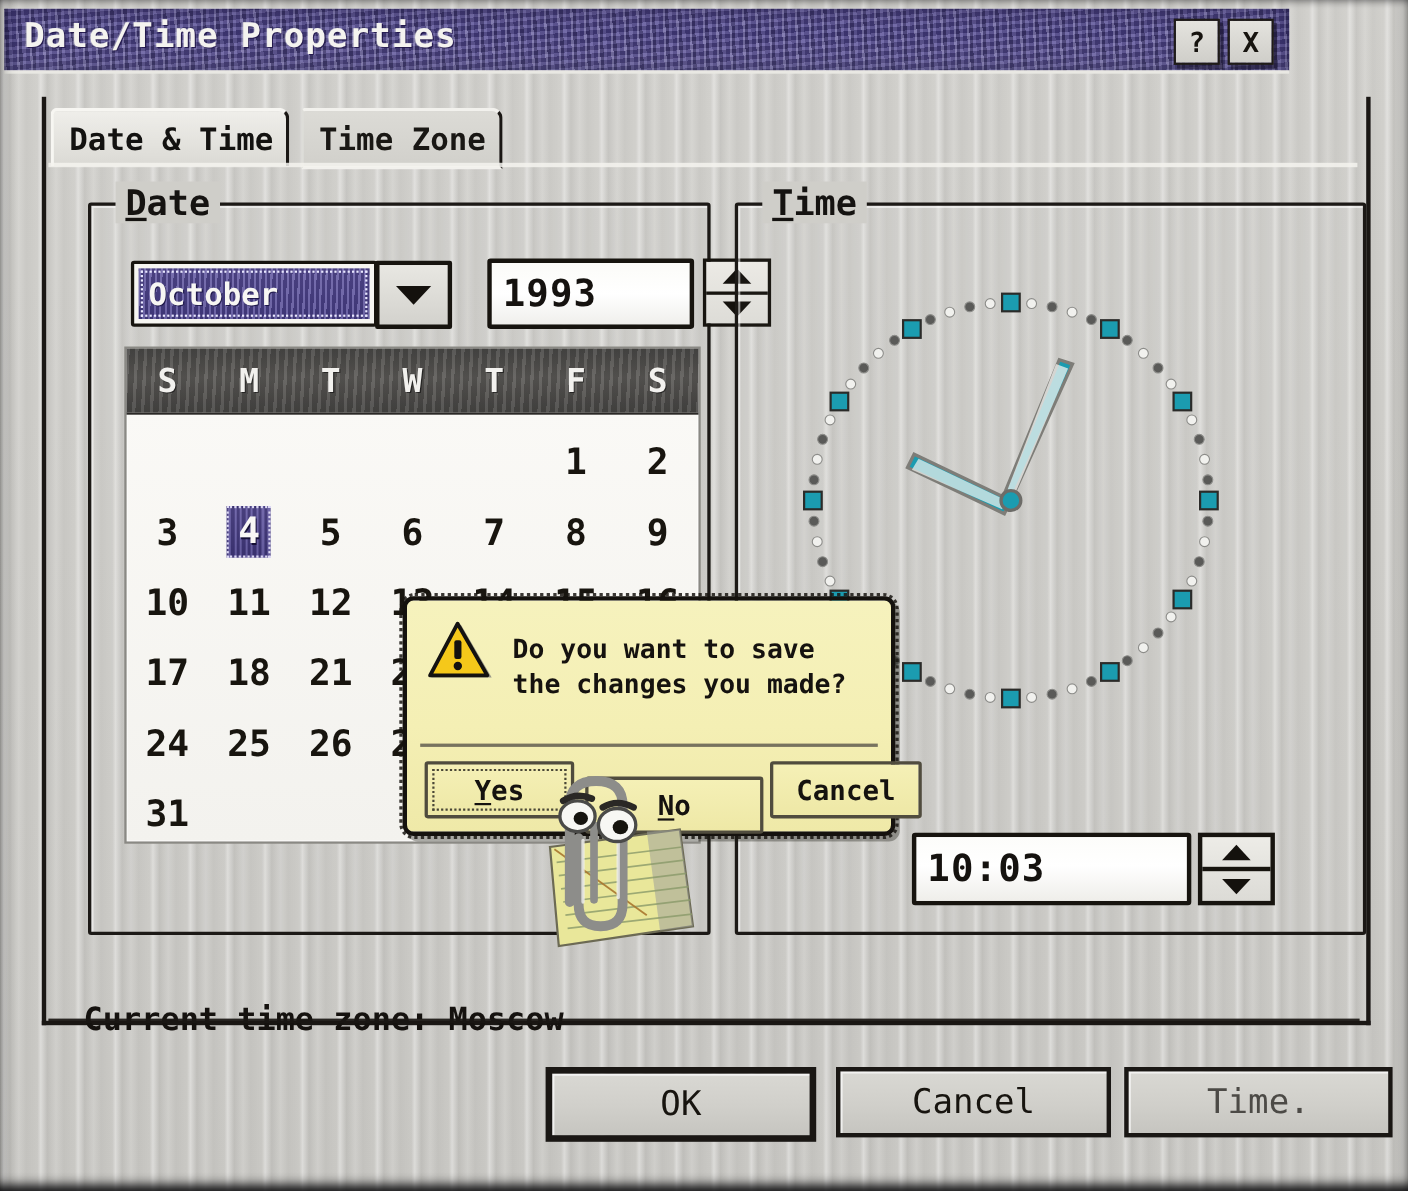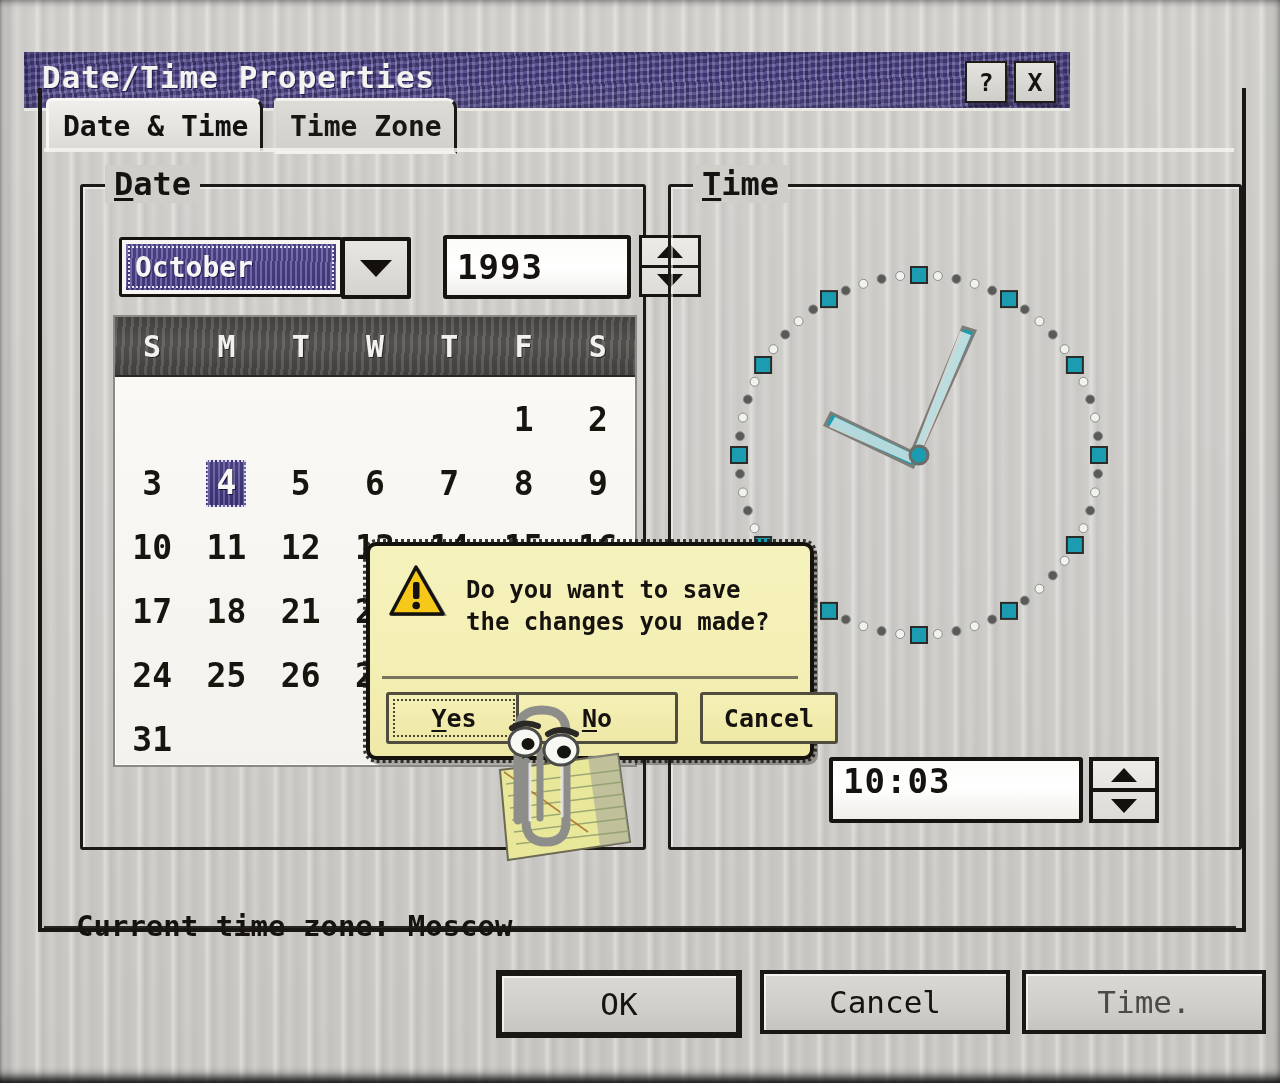--- a/index.html
+++ b/index.html
@@ -43,7 +43,7 @@
 
   
   #titlebar {
-    position:absolute; left:24px; top:8px; width:1046px; height:56px;
+    position:absolute; left:4px; top:8px; width:1168px; height:56px;
     background:
       repeating-linear-gradient(88deg,
         rgba(255,255,255,.22) 0 2px,
@@ -56,7 +56,6 @@
       linear-gradient(180deg,#5b519a 0%, #4e4490 40%, #574d96 75%, #6a62a6 100%);
     border-bottom: 3px solid #e9e8e3;
     box-shadow: inset 0 0 18px rgba(20,14,60,.55);
-    margin-top: 44px;
   }
   #title-text {
     position:absolute; left:18px; top:7px;

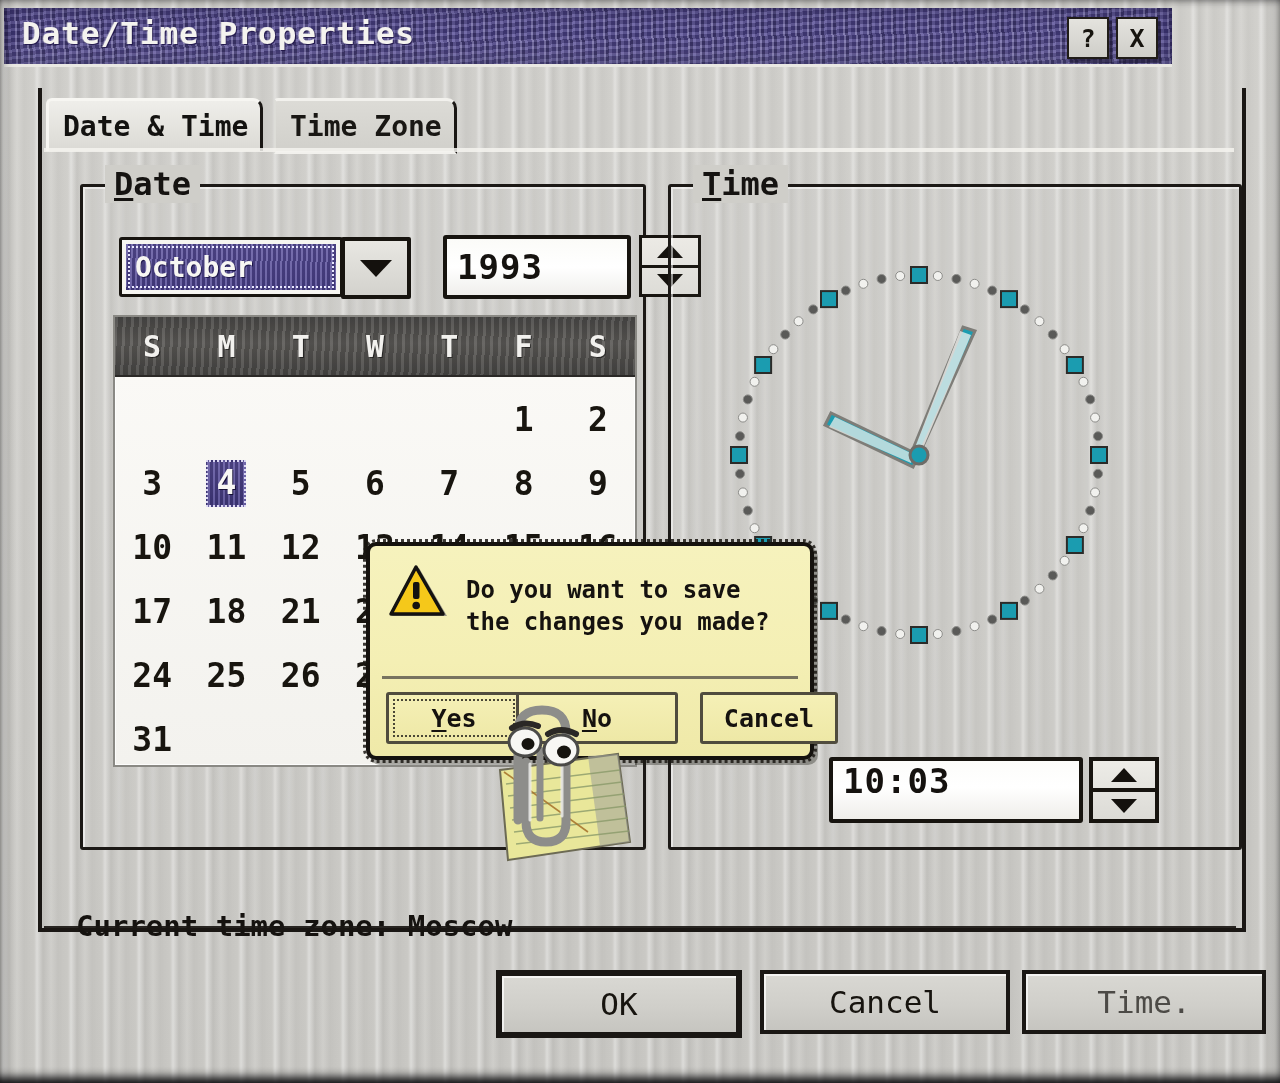--- a/index.html
+++ b/index.html
@@ -340,7 +340,7 @@
     border-radius:3px;
   }
   #msg-yes    { left:16px;  width:130px; }
-  #msg-no     { left:146px; width:156px; }
+  #msg-no     { left:162px; width:156px;margin-top:14px; }
   #msg-cancel { left:330px; width:132px; }
   #msg-yes .focusring {
     position:absolute; inset:4px; border:2px dotted #4a4736;

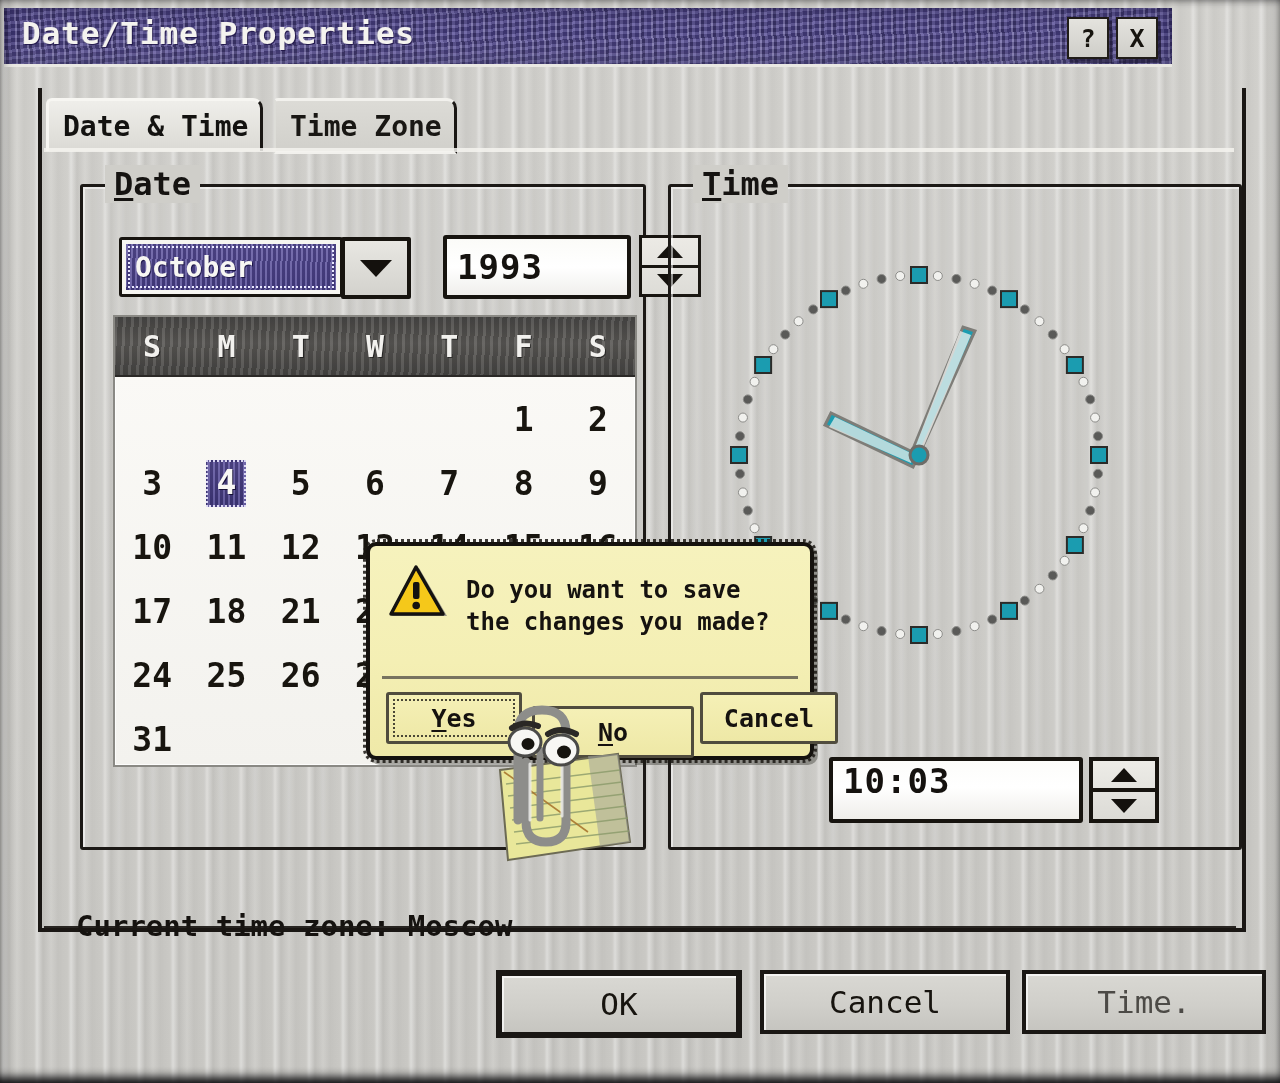--- a/index.html
+++ b/index.html
@@ -258,7 +258,7 @@
     position:absolute; left:158px; top:570px; width:246px; height:58px;
     background: linear-gradient(180deg,#fcfcfa 0%,#ffffff 45%,#efeeea 100%);
     border:4px solid #17140f; border-radius:3px;
-    display:flex; align-items:flex-start;
+    display:flex; align-items:center;
   }
   #time-value {
     font-family:"DejaVu Sans Mono", monospace;

